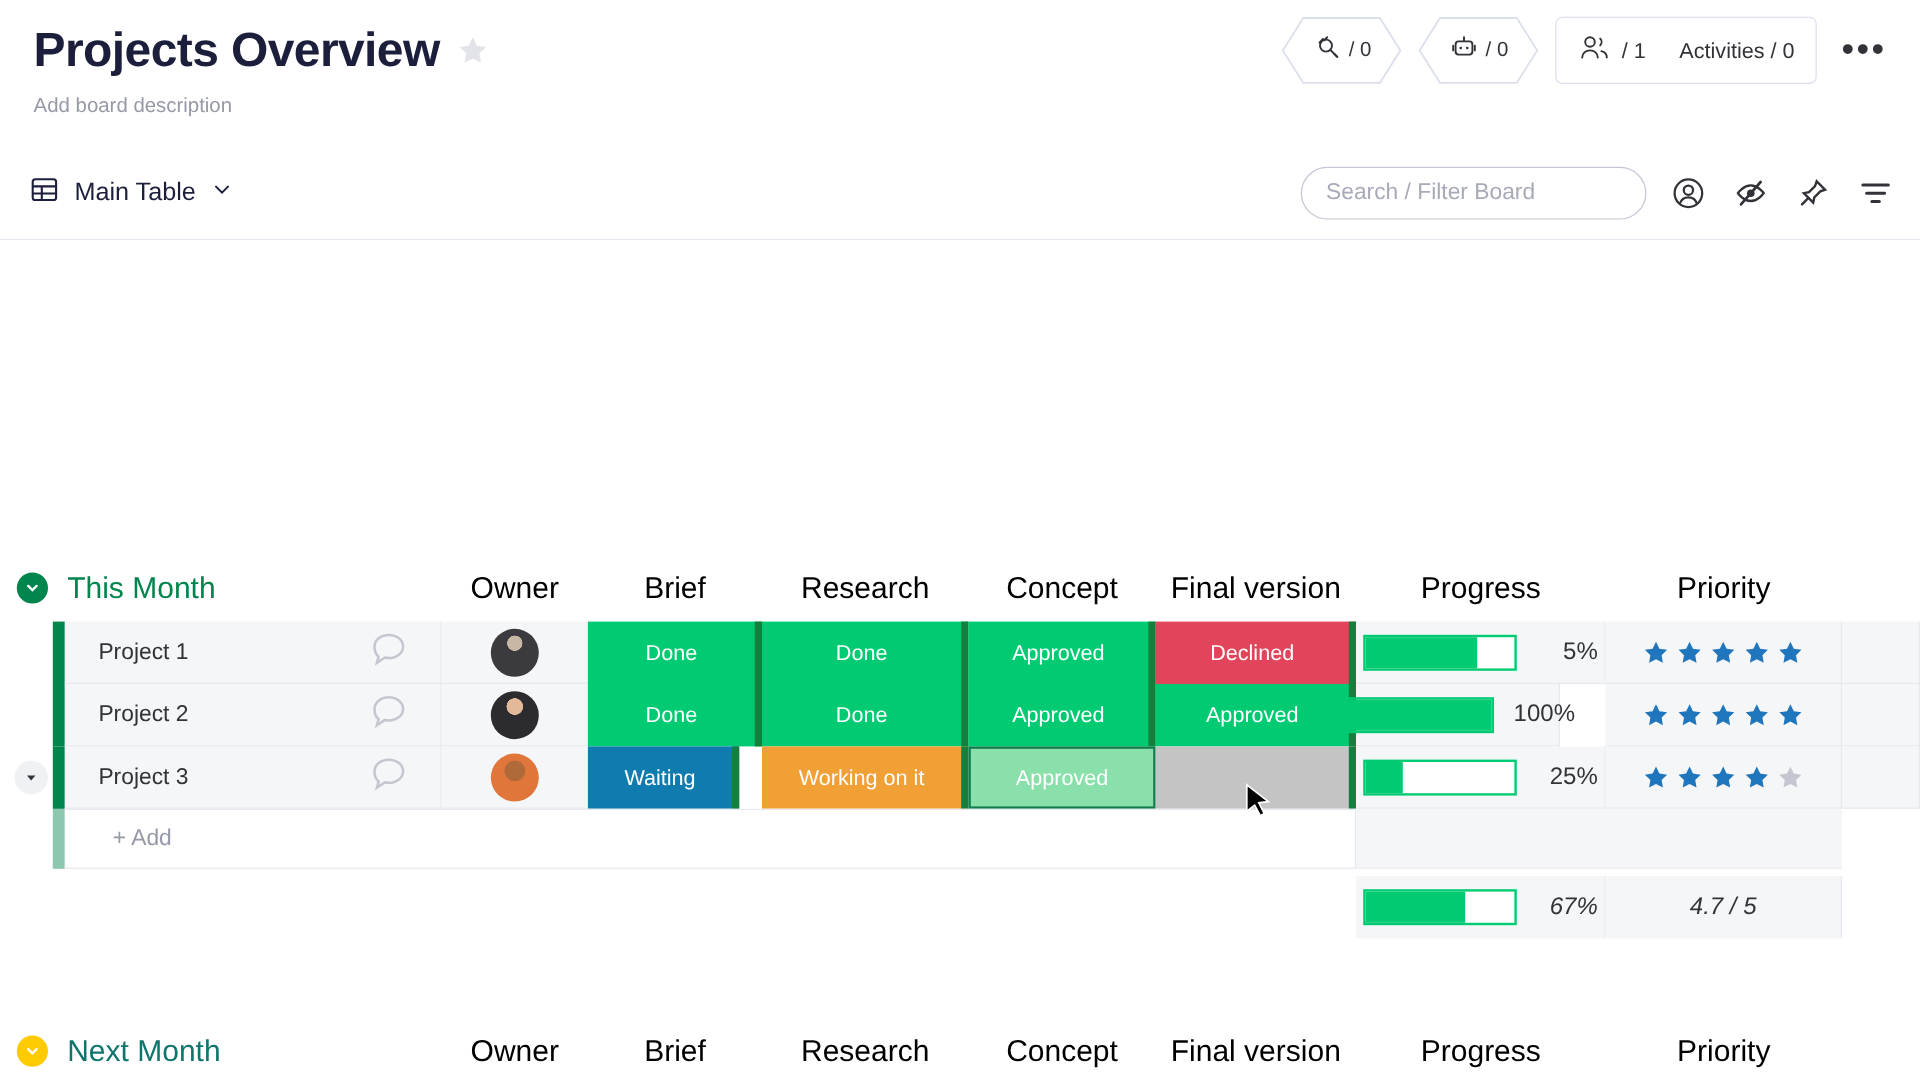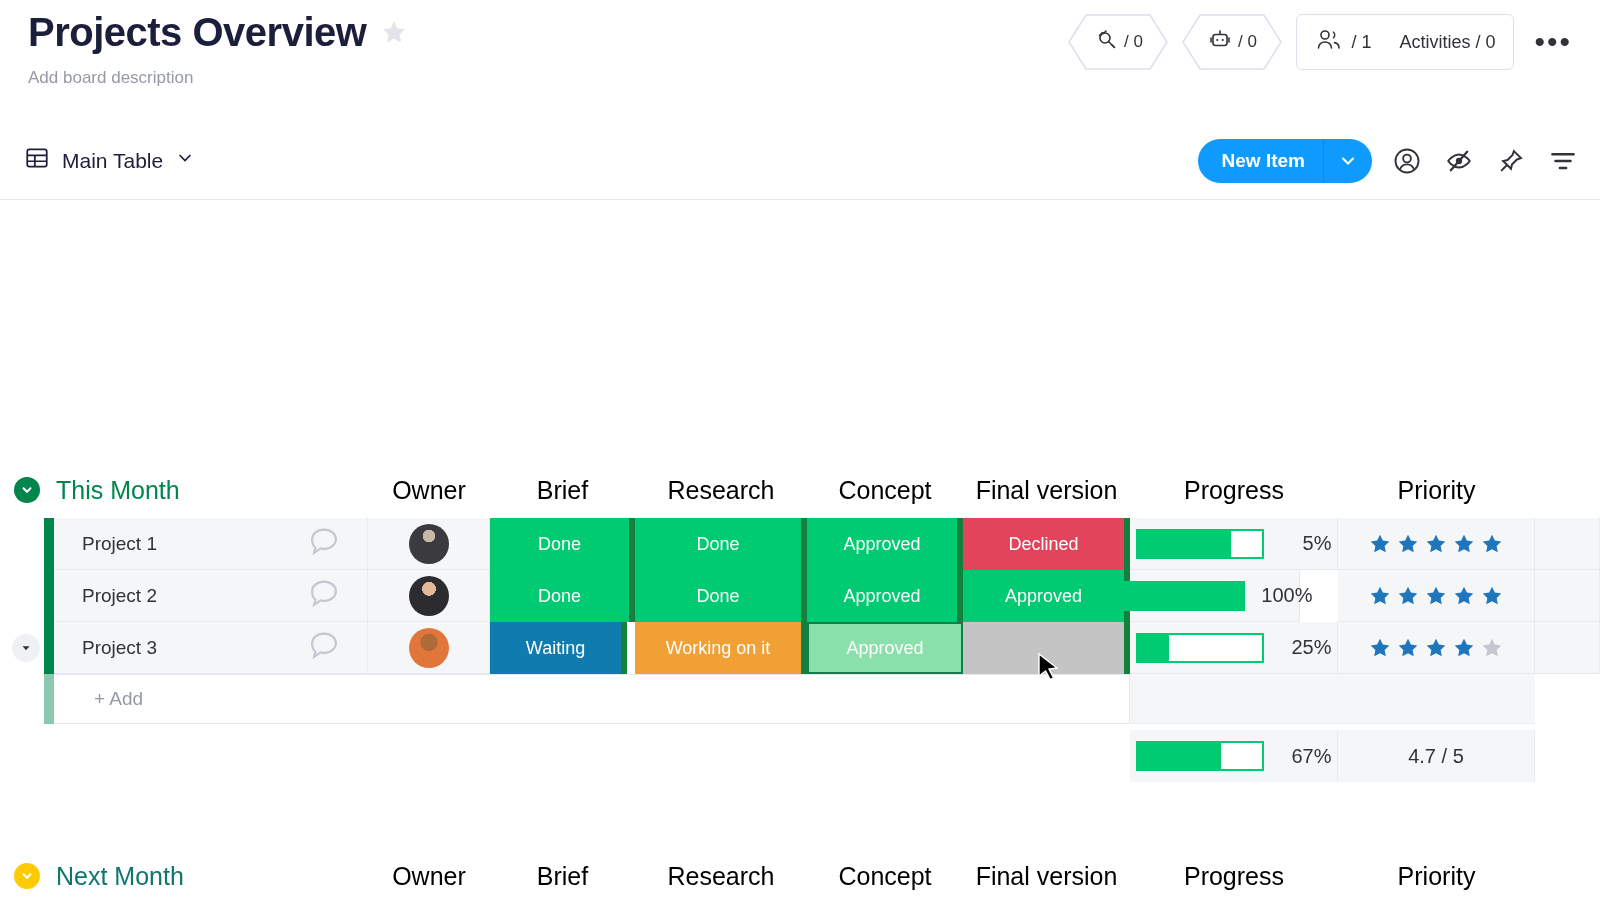--- a/index.html
+++ b/index.html
@@ -12,7 +12,7 @@
   }
 
   
-  .board-header { position: relative; padding: 10px 0 0 28px; height: 122px; }
+  .board-header { position: relative; padding: 20px 0 0 28px; height: 122px; }
   .title-row { display: flex; align-items: center; gap: 14px; }
   .board-title { font-size: 40px; font-weight: 700; letter-spacing: -0.5px; color: #1c1f3b; line-height: 1.1; }
   .star-icon { width: 28px; height: 28px; display: block; }

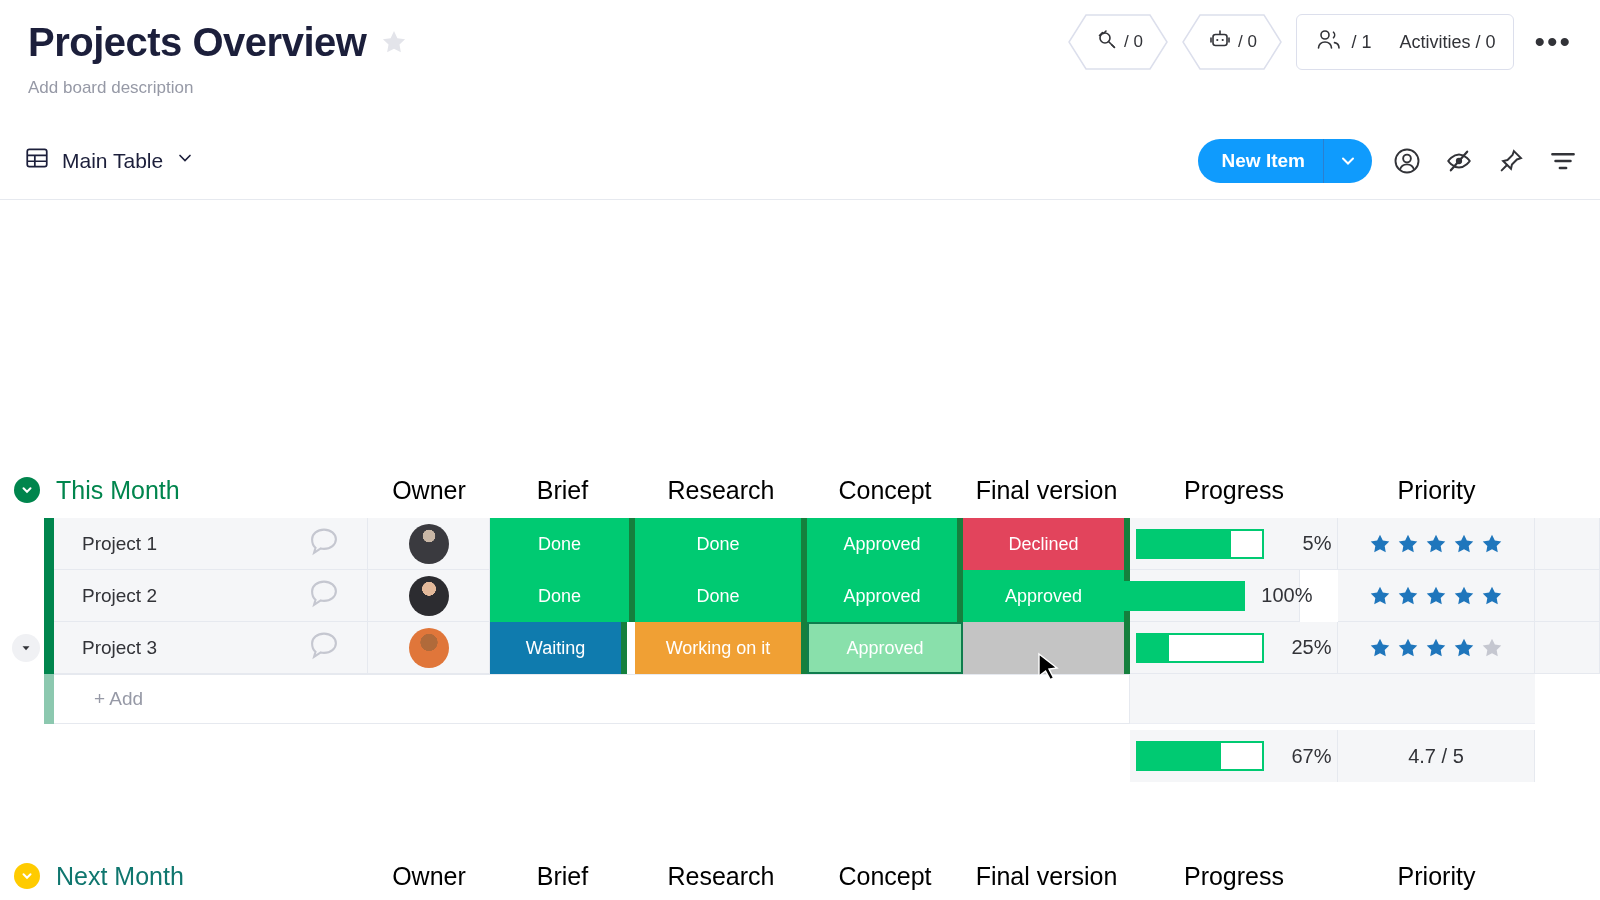--- a/index.html
+++ b/index.html
@@ -195,14 +195,6 @@
   </div>
 
   <div class="toolbar-right">
-    <div class="new-item-btn">
-      <div class="new-item-main">New Item</div>
-      <div class="new-item-arrow">
-        <svg width="20" height="20" viewBox="0 0 24 24" fill="none" stroke="#fff" stroke-width="2.4" stroke-linecap="round">
-            <path d="M6 9l6 6 6-6"></path>
-          </svg>
-      </div>
-    </div>
 
 
     <div class="icon-btn">

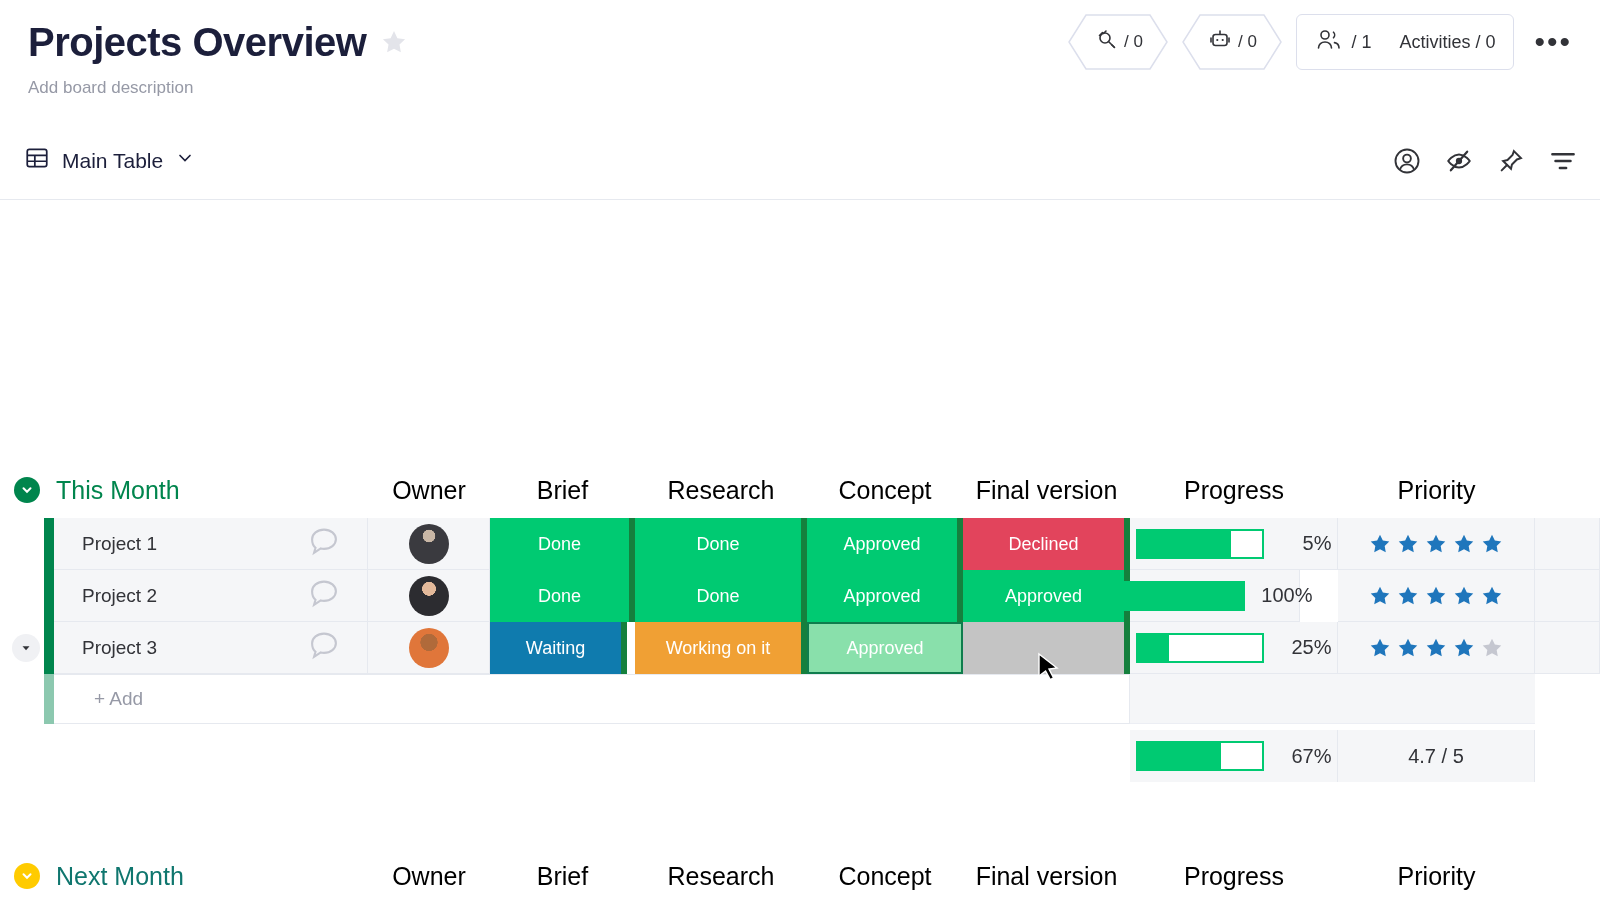--- a/index.html
+++ b/index.html
@@ -196,6 +196,9 @@
 
   <div class="toolbar-right">
 
+    <div class="search-box">
+      <span>Search / Filter Board</span>
+    </div>
 
     <div class="icon-btn">
       <svg width="30" height="30" viewBox="0 0 24 24" fill="none" stroke="#323338" stroke-width="1.5">

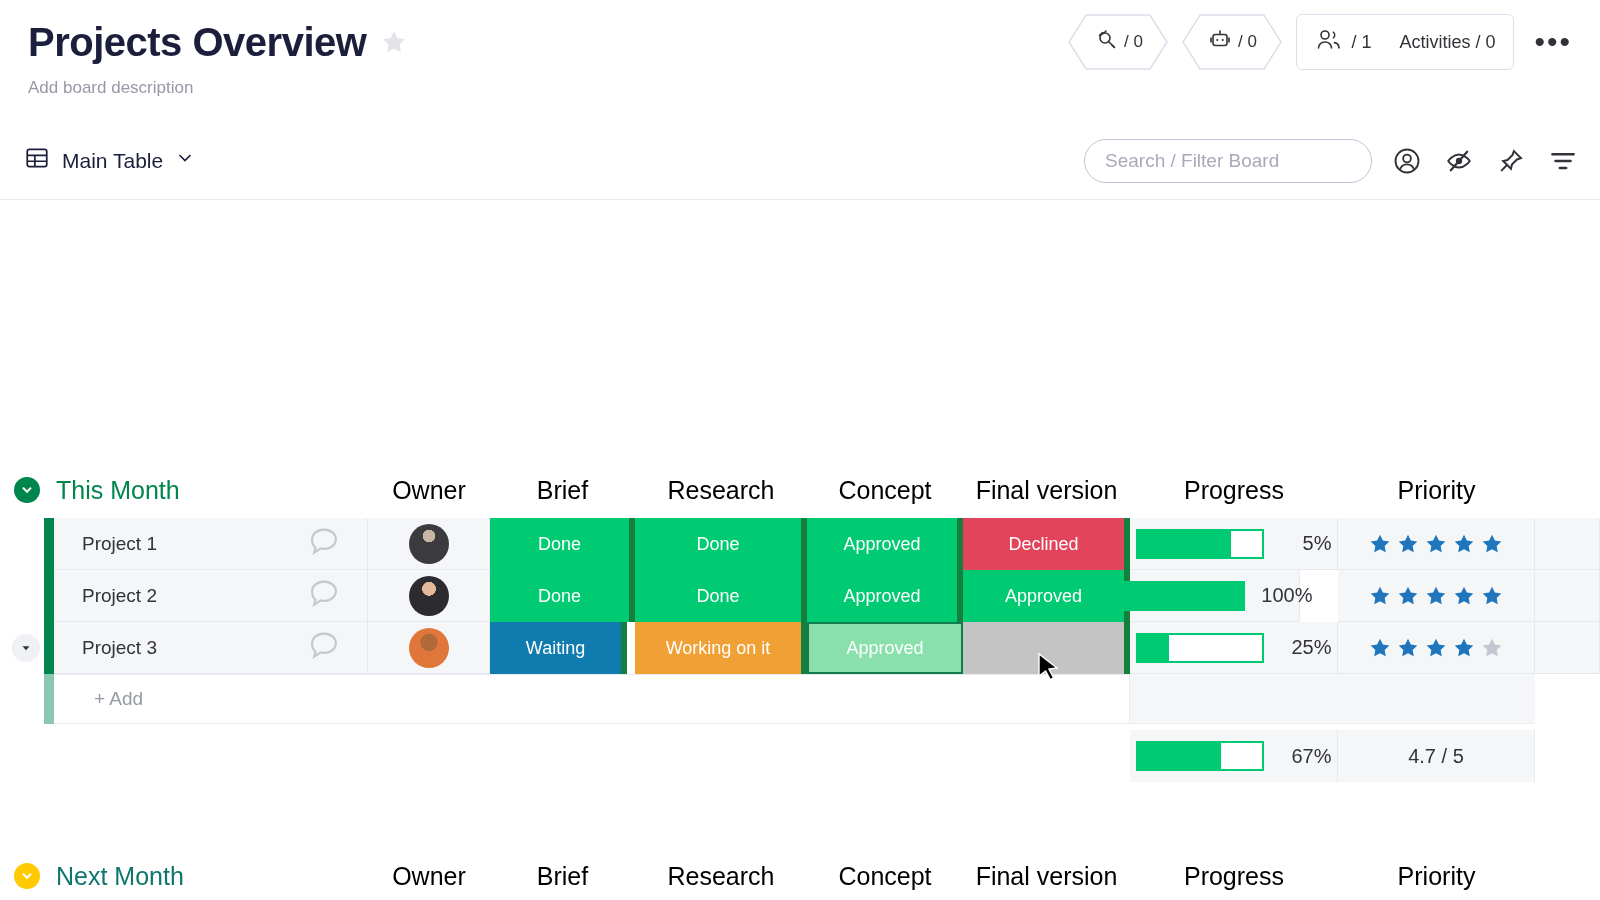--- a/index.html
+++ b/index.html
@@ -369,7 +369,7 @@
           <div class="cell cell-owner" style="left:368px;width:122px;">
             <div class="avatar" style="background:radial-gradient(circle at 50% 36%, #b06a3a 0 26%, #e0763a 27% 100%)"></div>
           </div>
-          <div class="cell status-cell" style="left:490px;width:137px;background:#0f7bae;">
+          <div class="cell status-cell" style="left:490px;width:126px;background:#0f7bae;">
             <span>Waiting</span>
           </div>
           <div class="cell status-cell" style="left:635px;width:172px;background:#f0a034;">

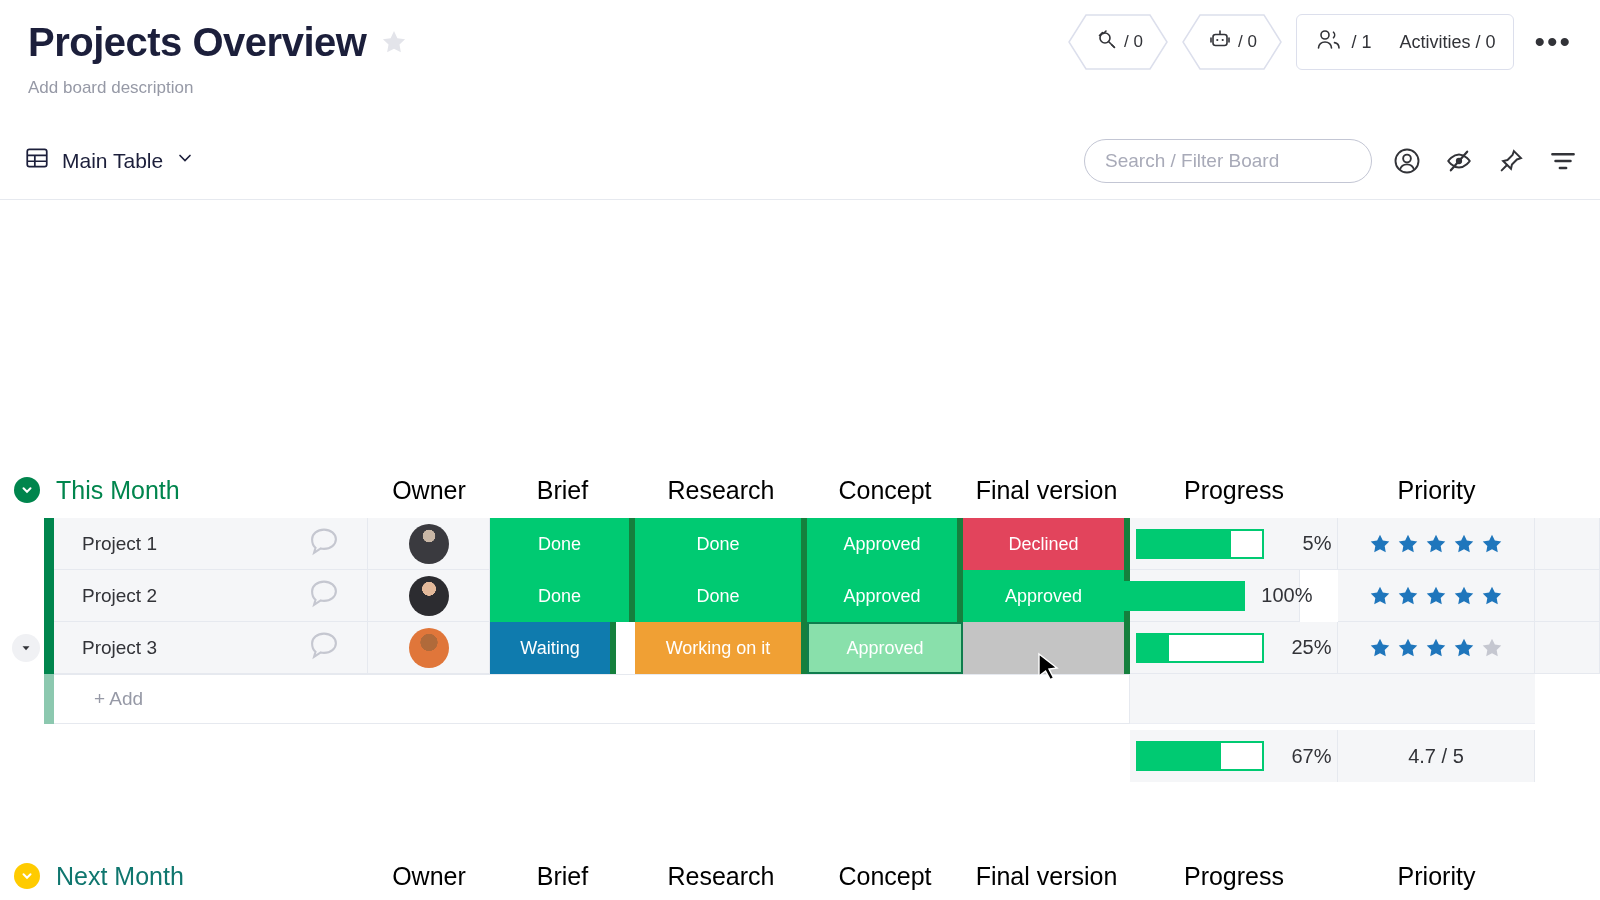--- a/index.html
+++ b/index.html
@@ -96,7 +96,7 @@
   .summary-row { position: relative; height: 52px; }
   .summary-cell {
     position: absolute; top: 0; height: 52px; display: flex; align-items: center; justify-content: center;
-    background: #f5f6f8; border-right: 1px solid #e6e9ef; font-size: 20px;
+    background: #f5f6f8; border-right: 1px solid #e6e9ef; font-size: 20px; font-style: italic;
   }
   .spacer-strip { position: absolute; height: 52px; background: #f5f6f8; border-bottom: 1px solid #eceef4; }
 

